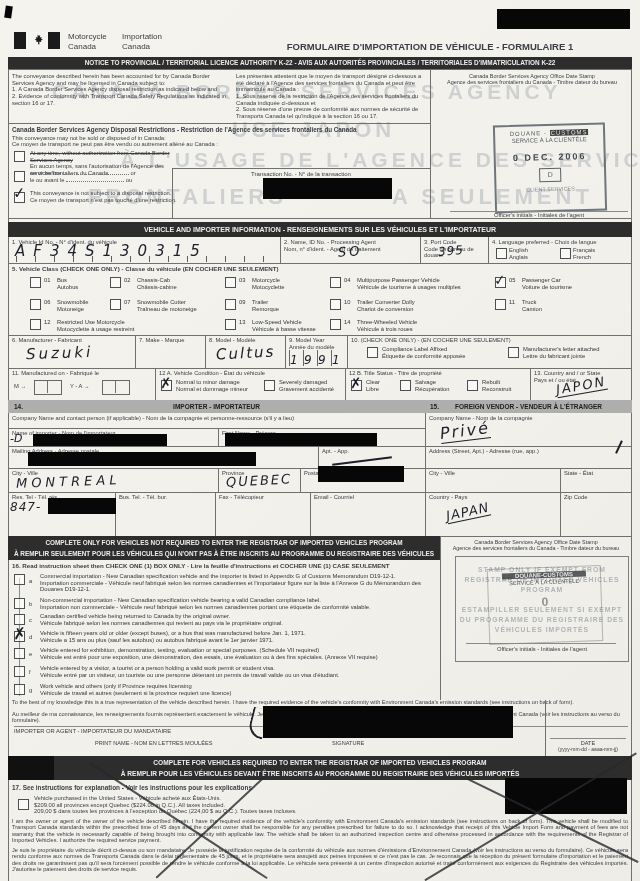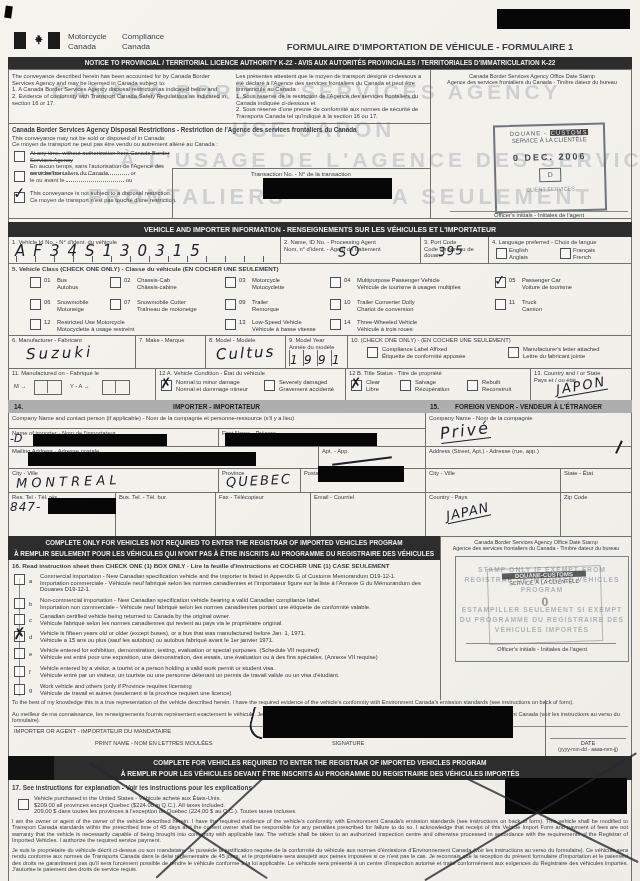--- a/index.html
+++ b/index.html
@@ -50,7 +50,7 @@
     <span>Canada</span>
   </div>
   <div class="fl" style="left:122px;top:32px;font-size:8px;line-height:1.2;">
-    <span>Compliance</span><br>
+    <span>Importation</span><br>
     <span>Canada</span>
   </div>
   <div class="fl c flb" style="left:240px;top:42px;width:380px;font-size:9.5px;">FORMULAIRE D'IMPORTATION DE VÉHICULE - FORMULAIRE 1</div>

